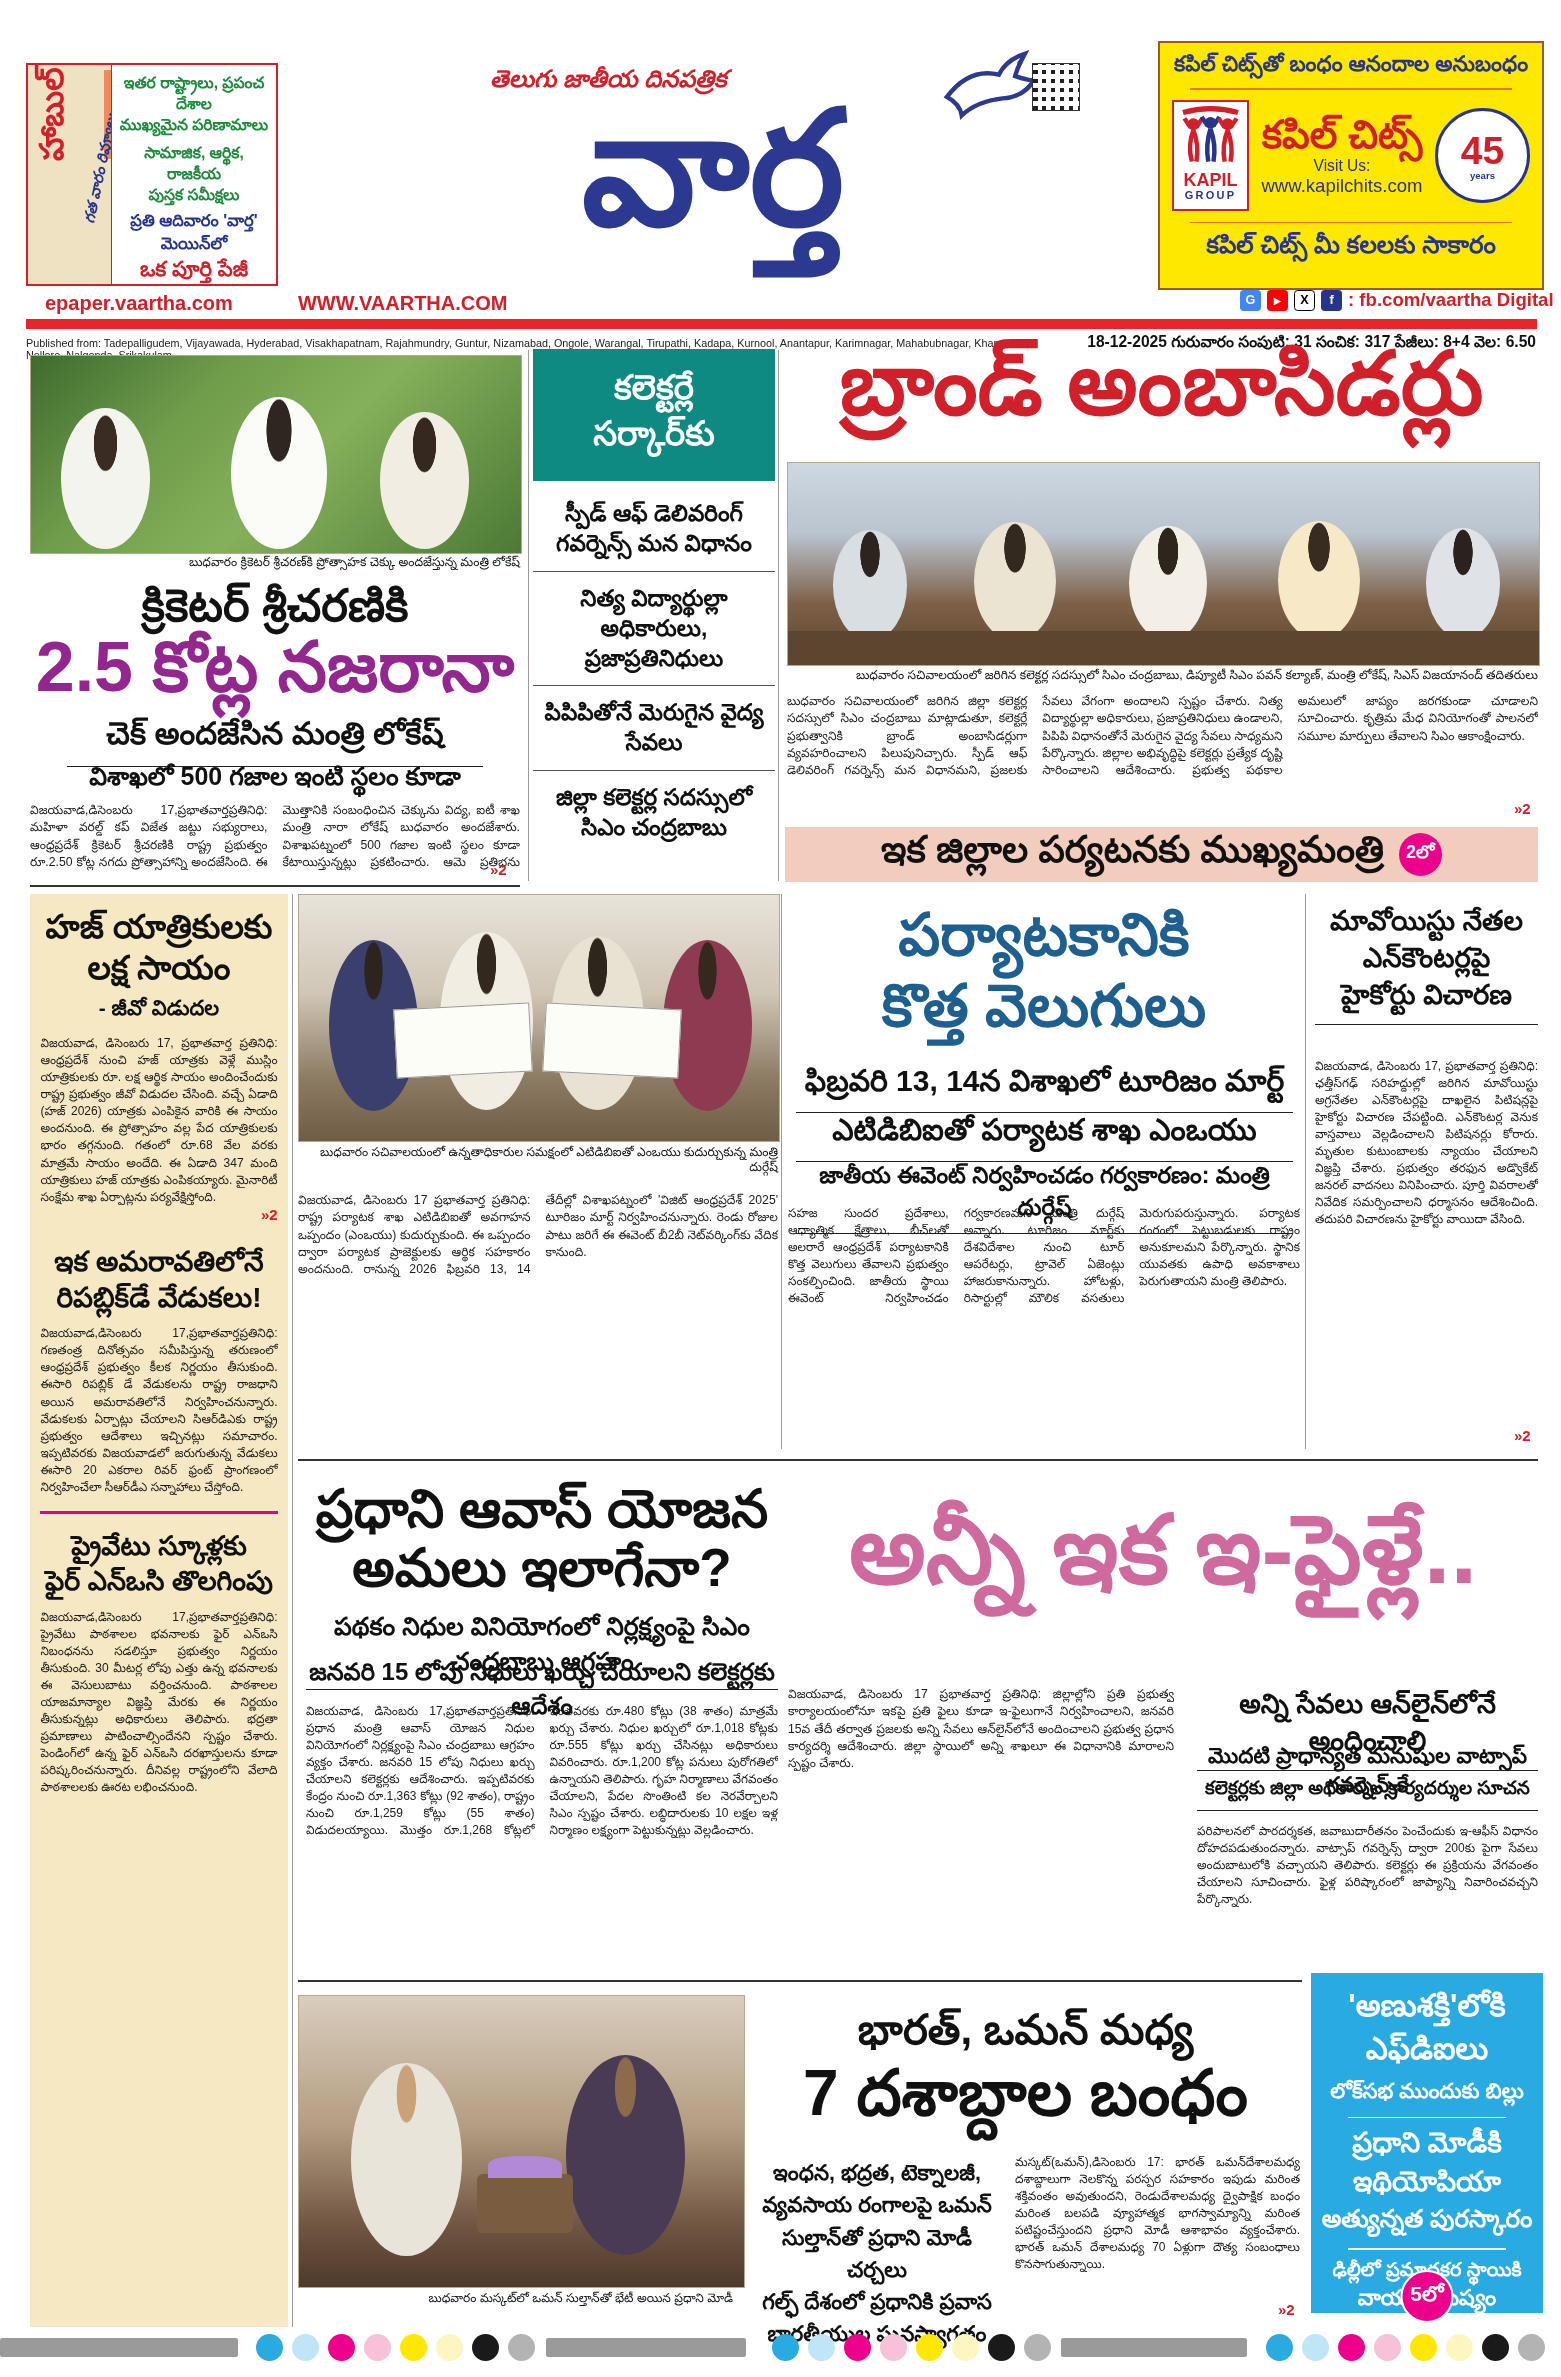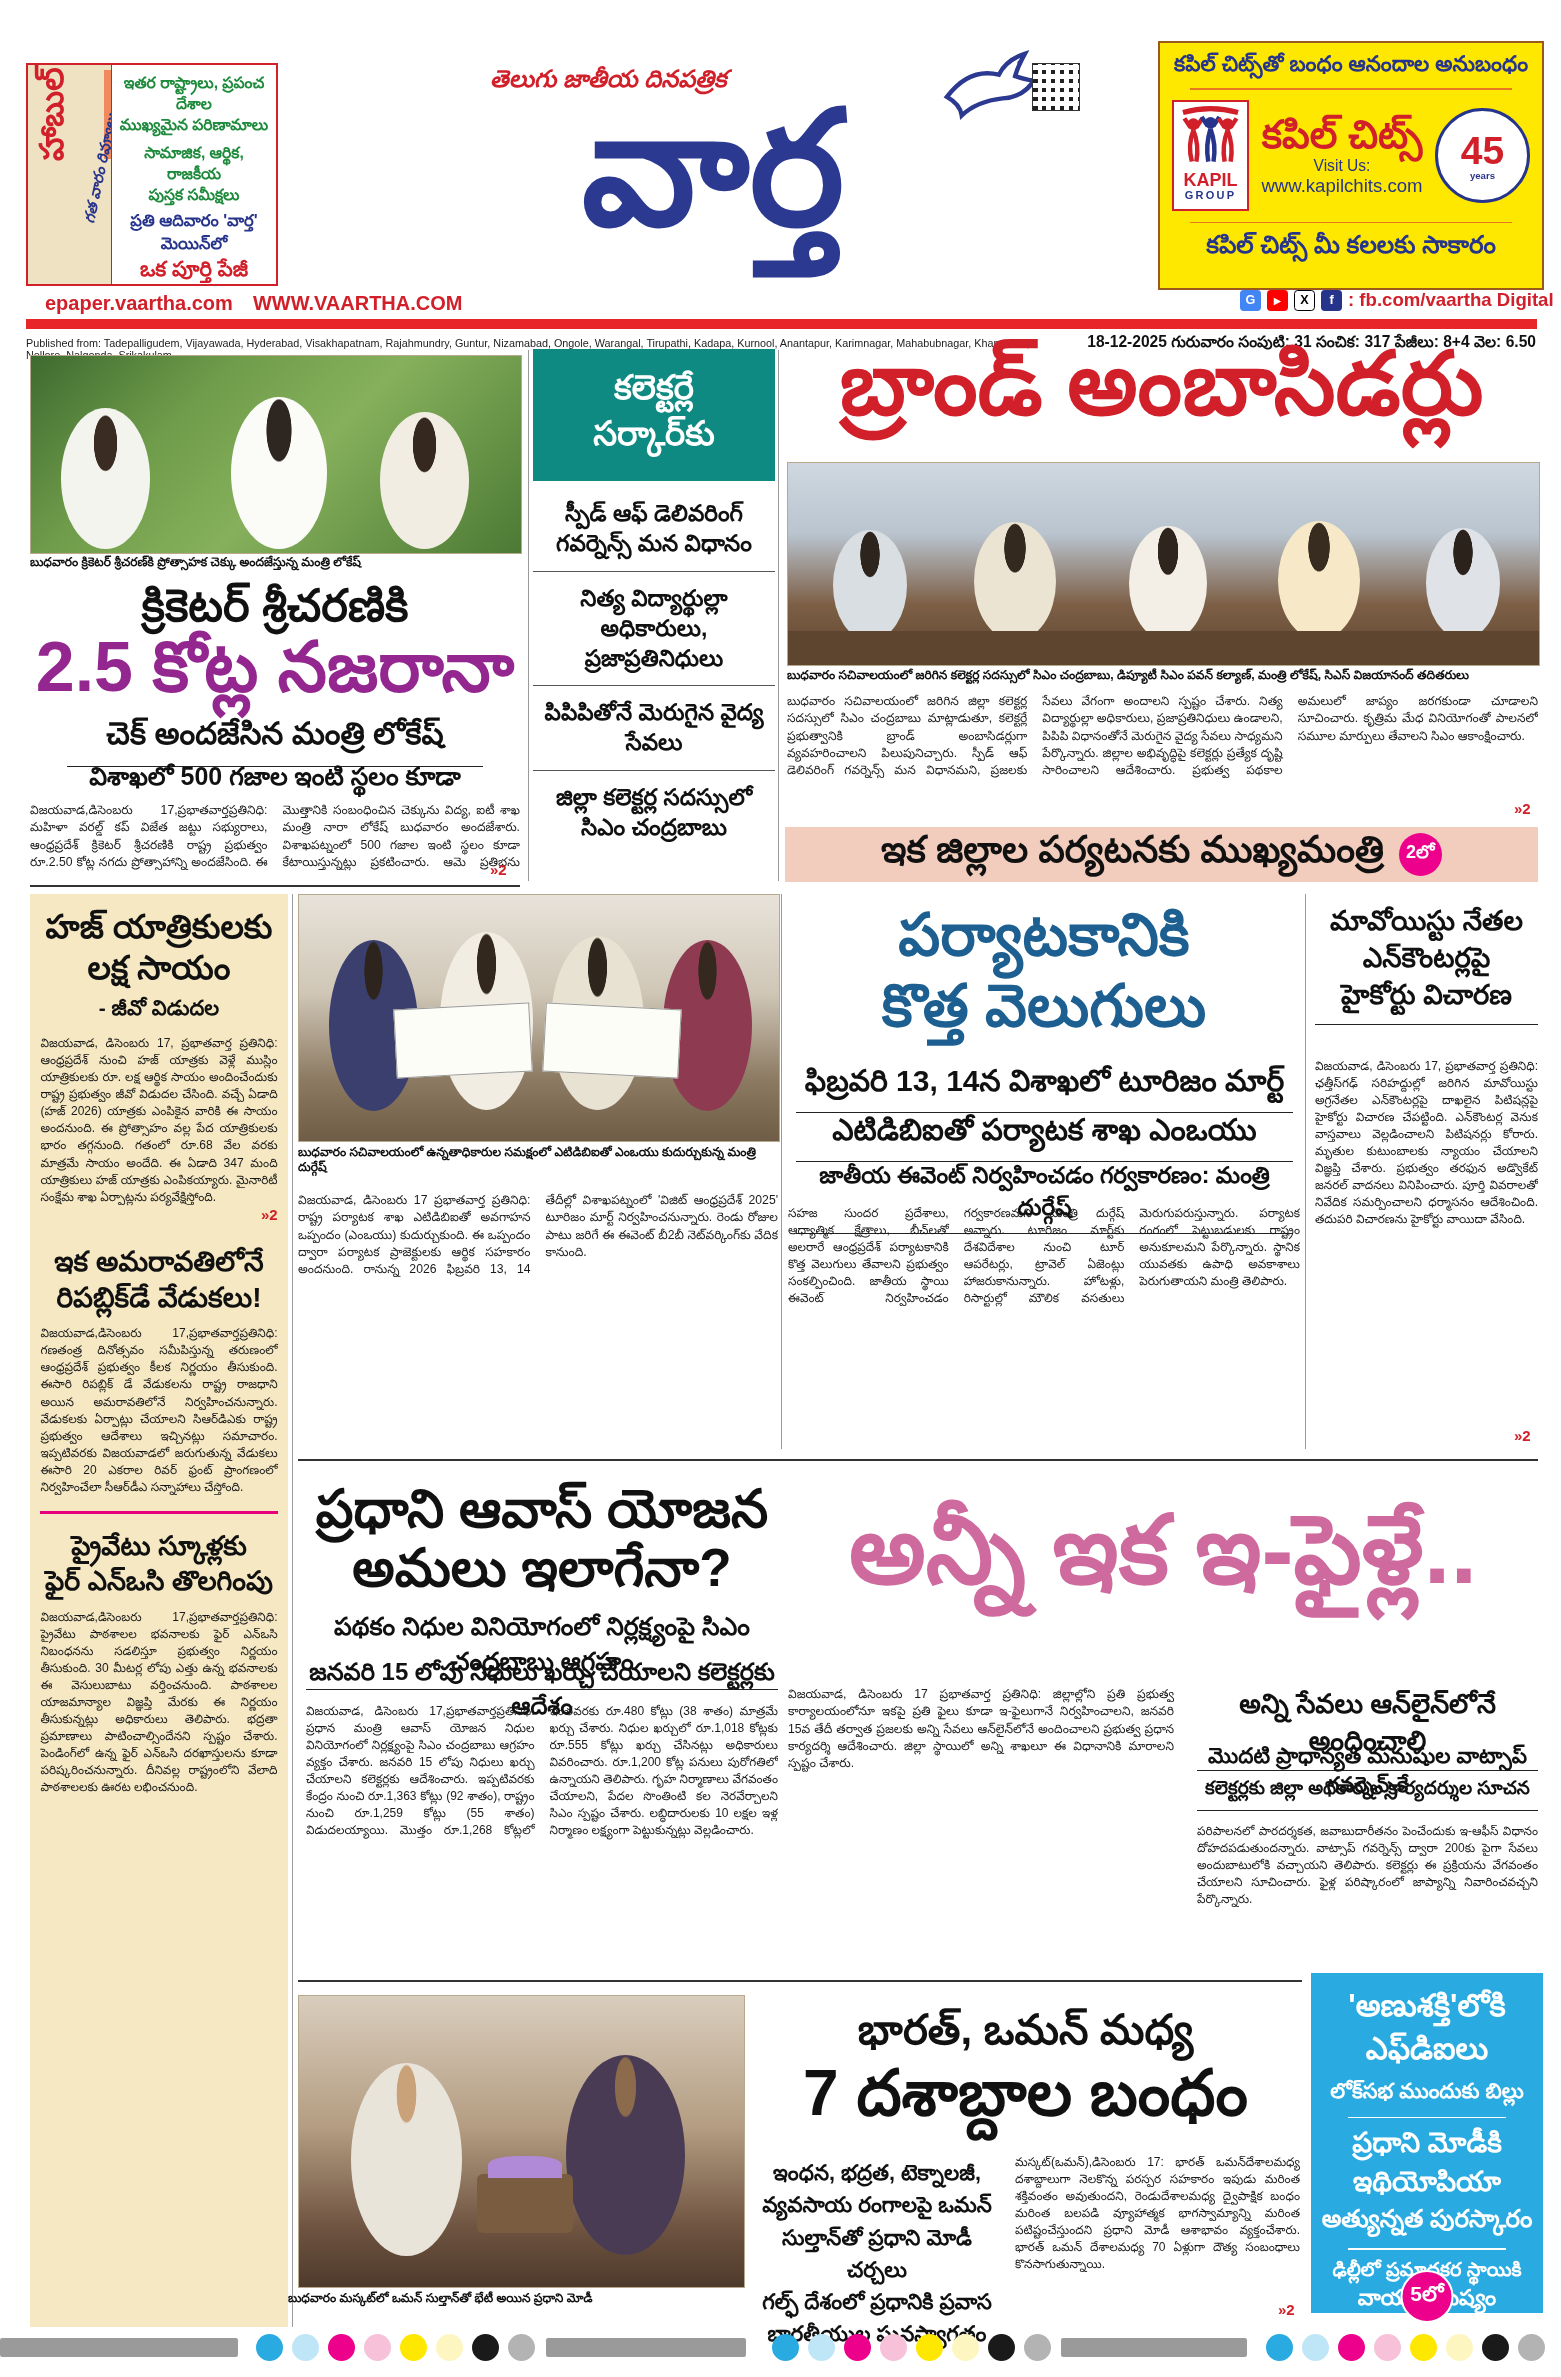--- a/index.html
+++ b/index.html
@@ -120,7 +120,7 @@
     </div>
   </div>
 
-  <div class="abs" style="left:45px;top:292px;display:flex;gap:20px;">
+  <div class="abs" style="left:45px;top:292px;display:flex;gap:65px;">
     <span class="web-red">epaper.vaartha.com</span>
     <span class="web-red">WWW.VAARTHA.COM</span>
   </div>

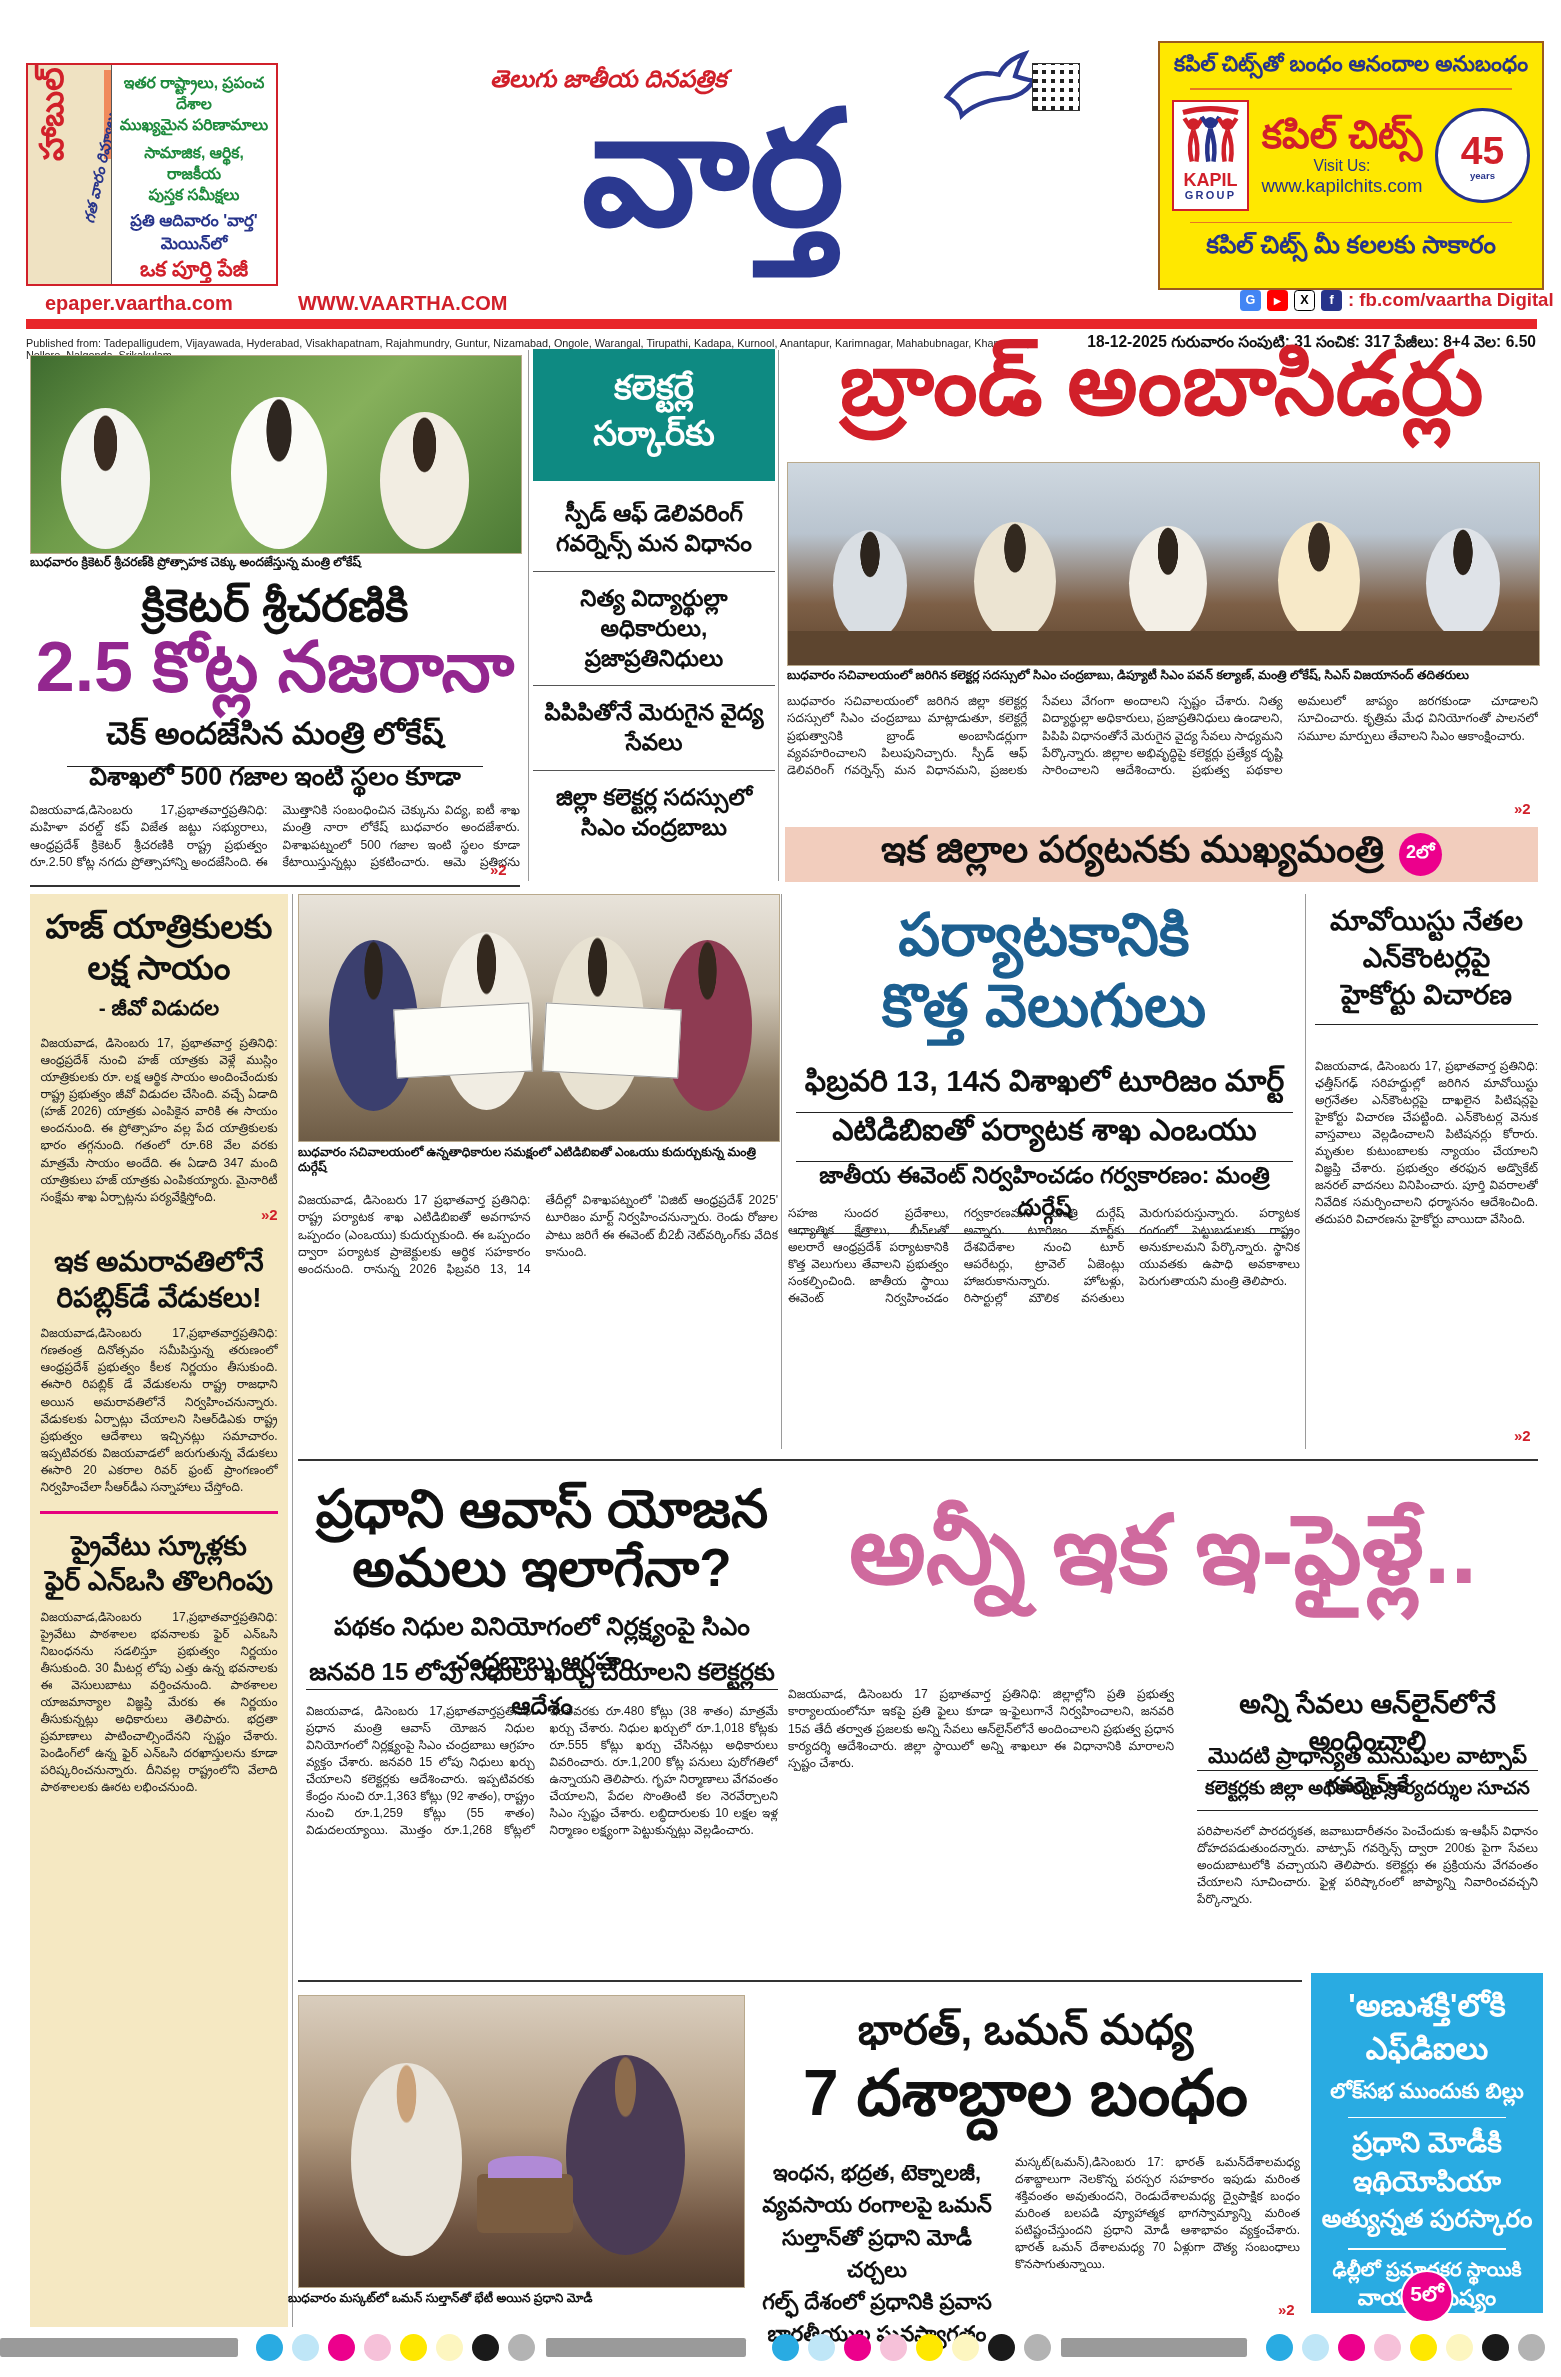--- a/index.html
+++ b/index.html
@@ -16,7 +16,7 @@
   .rule-h{position:absolute;height:1.5px;background:#333;}
   .more{color:#d1202a;font-weight:bold;font-size:15px;}
   .photo{position:absolute;overflow:hidden;border:0.7px solid #b9a98c;}
-  .caption{font-size:12.2px;font-weight:bold;text-align:left;color:#111;line-height:1.25;}
+  .caption{font-size:12.2px;font-weight:normal;text-align:right;color:#111;line-height:1.25;}
   .spot{position:absolute;border-radius:50%;}
   
   .promo{position:absolute;left:26px;top:63px;width:252px;height:223px;border:2.2px solid #d1202a;

